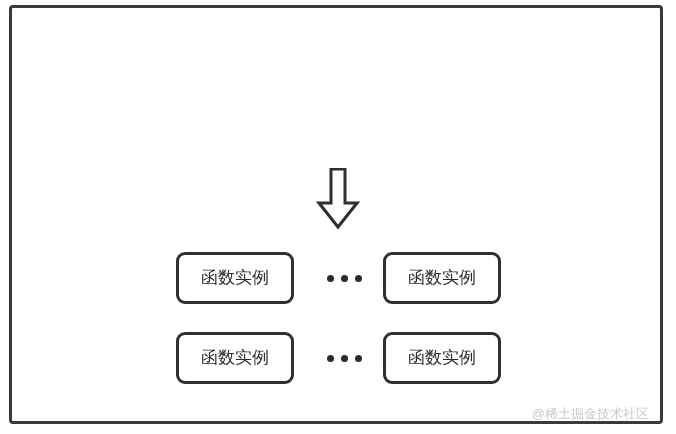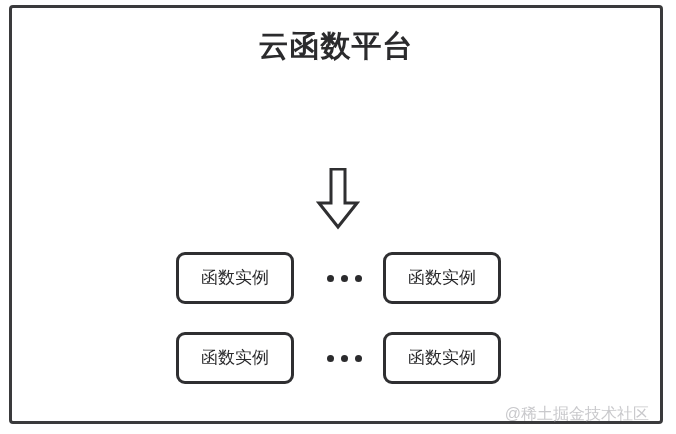--- a/index.html
+++ b/index.html
@@ -160,7 +160,6 @@
 
   <div class="platform-frame"></div>
 
-  <div class="platform-title">云函数平台</div>
 
 
   <div class="flow-arrow">

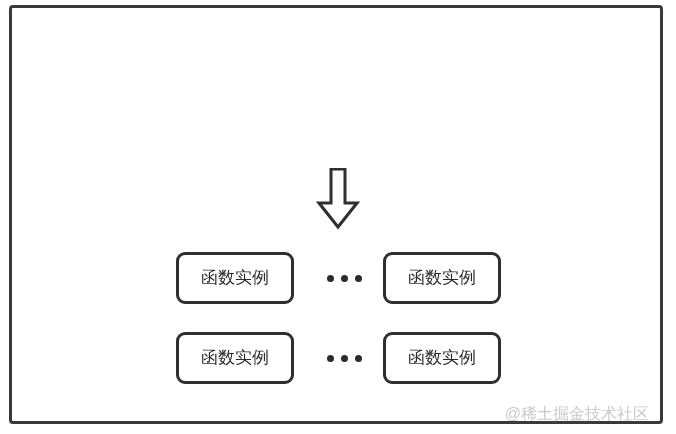--- a/index.html
+++ b/index.html
@@ -146,7 +146,7 @@
     position: absolute;
     right: 27px;
     bottom: 12px;
-    font-size: 16px;
+    font-size: 13px;
     line-height: 16px;
     color: #c9c9cc;
     white-space: nowrap;

